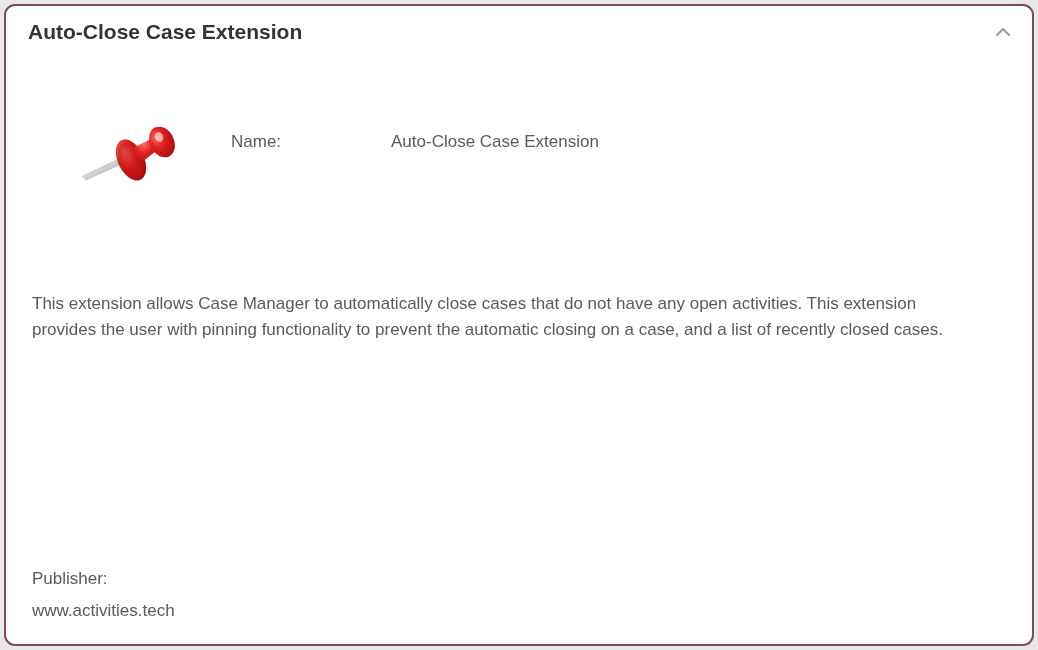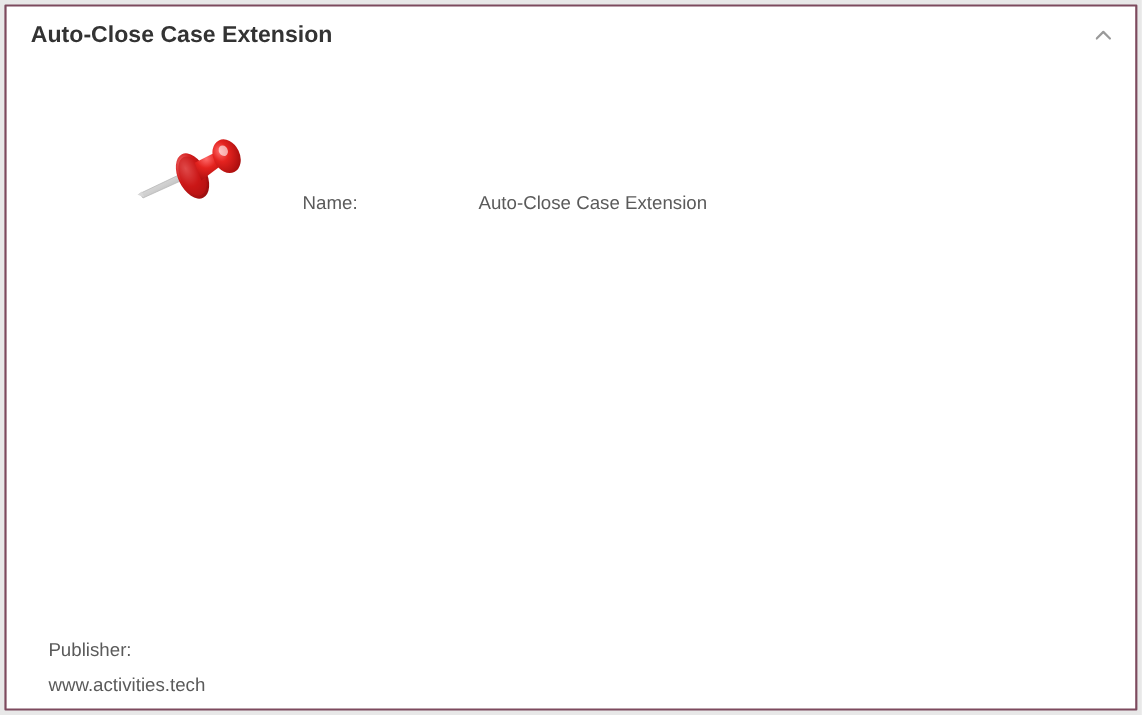--- a/index.html
+++ b/index.html
@@ -15,7 +15,7 @@
       height: 642px;
       background: #ffffff;
       border: 2px solid #7d4a5e;
-      border-radius: 1px;
+      border-radius: 11px;
       position: relative;
     }
     .panel-header {

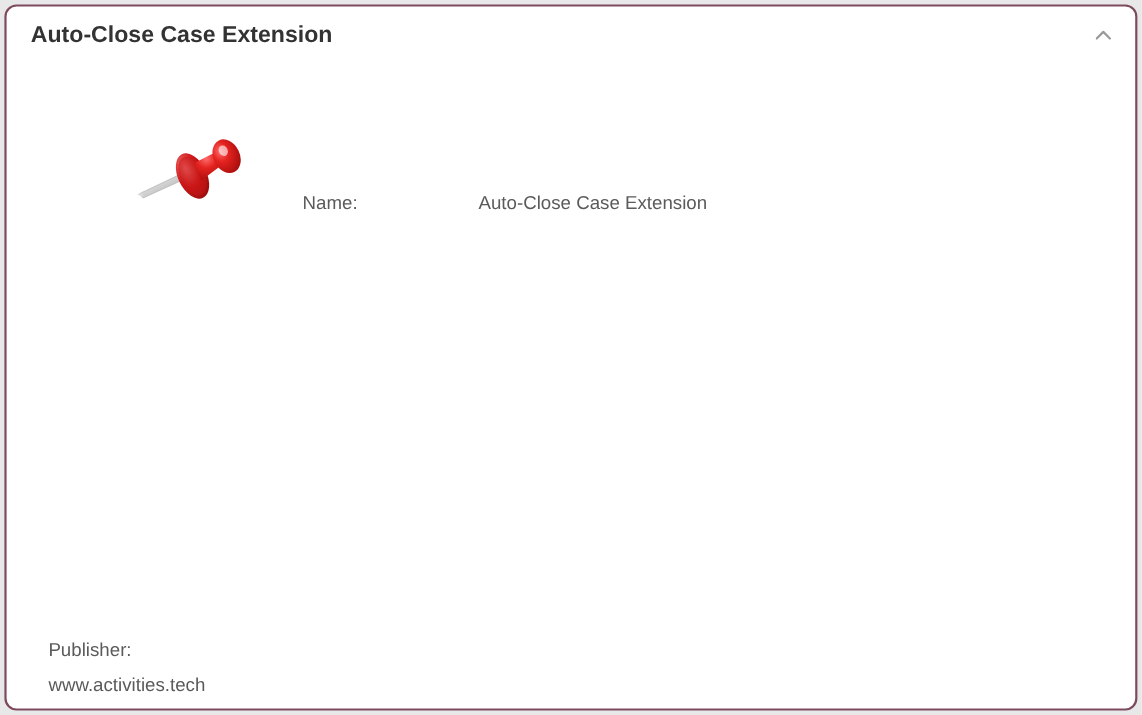--- a/index.html
+++ b/index.html
@@ -40,9 +40,8 @@
     .chevron svg { width: 14px; height: 10px; }
     .info-row {
       display: flex;
-      align-items: flex-end;
+      align-items: center;
       padding: 30px 20px 0 20px;
-      margin-left: 44px;
     }
     .icon-col {
       width: 205px;

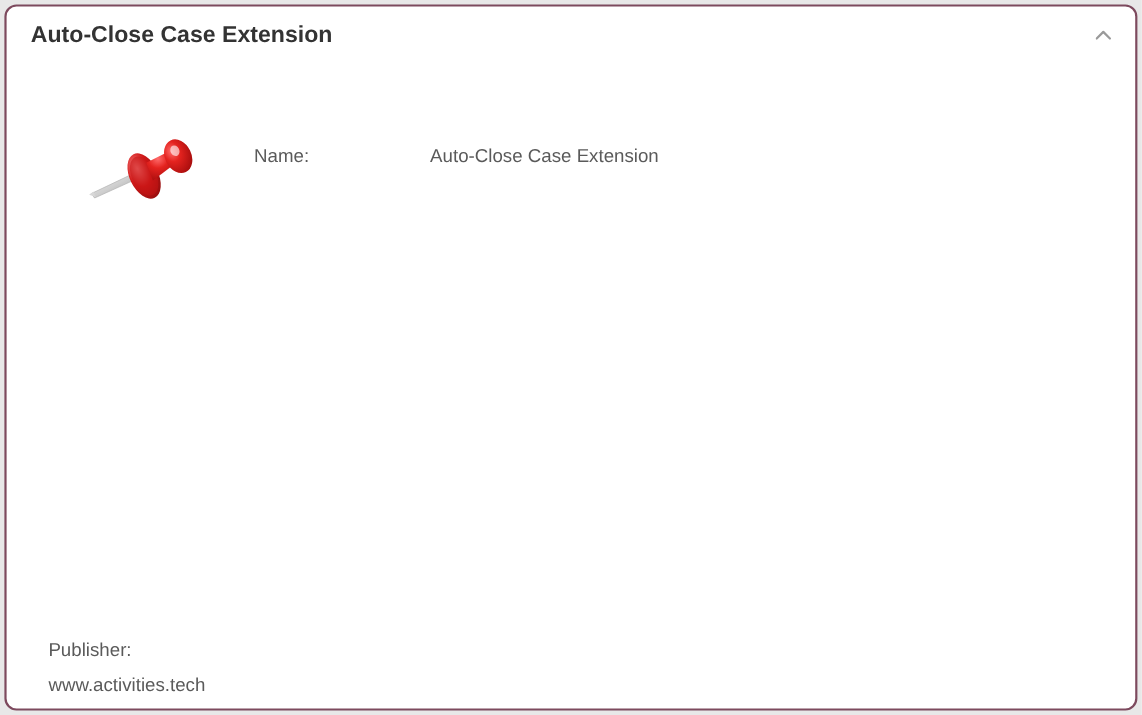--- a/index.html
+++ b/index.html
@@ -149,6 +149,7 @@
     </div>
   </div>
 
+  <div class="description">This extension allows Case Manager to automatically close cases that do not have any open activities. This extension provides the user with pinning functionality to prevent the automatic closing on a case, and a list of recently closed cases.</div>
 
   <div class="footer-fields">
     <div class="footer-row">

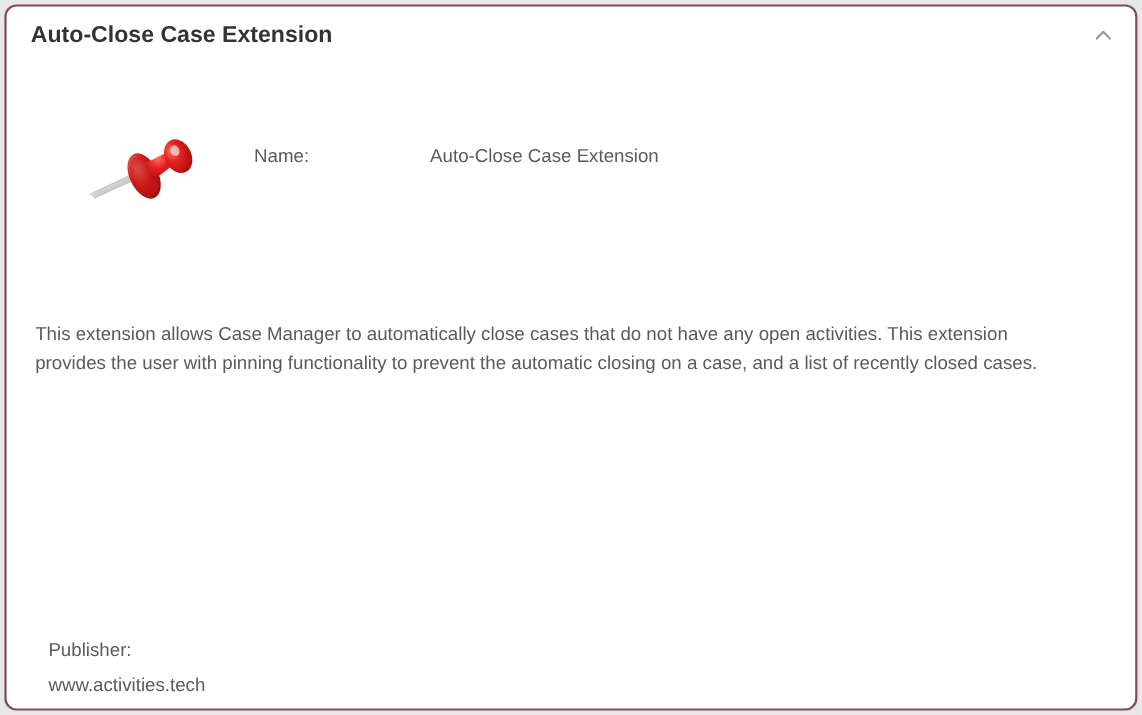--- a/index.html
+++ b/index.html
@@ -74,9 +74,8 @@
     }
     .footer-fields {
       position: absolute;
-      bottom: 6px;
+      bottom: 18px;
       left: 26px;
-      margin-left: 12px;
     }
     .footer-row {
       display: flex;

